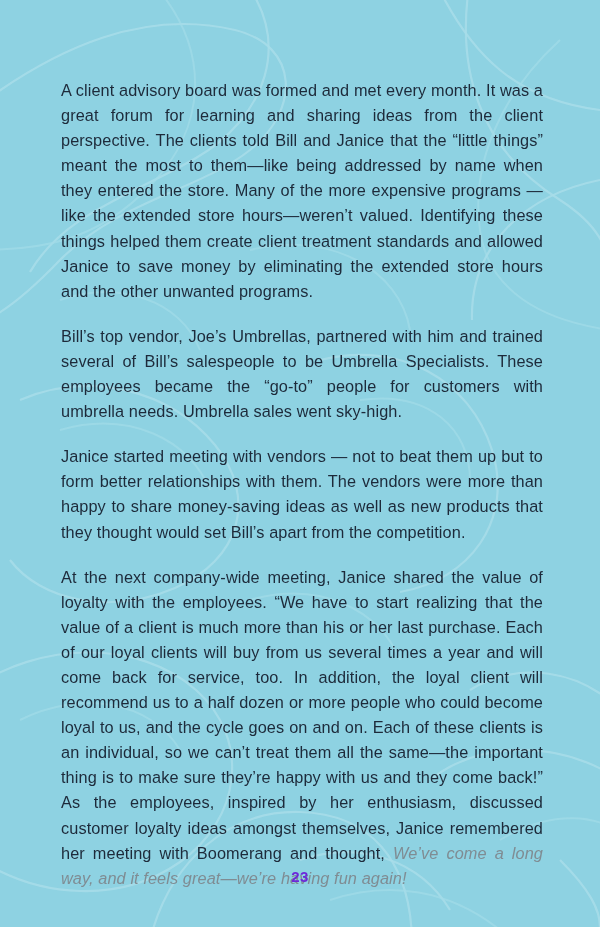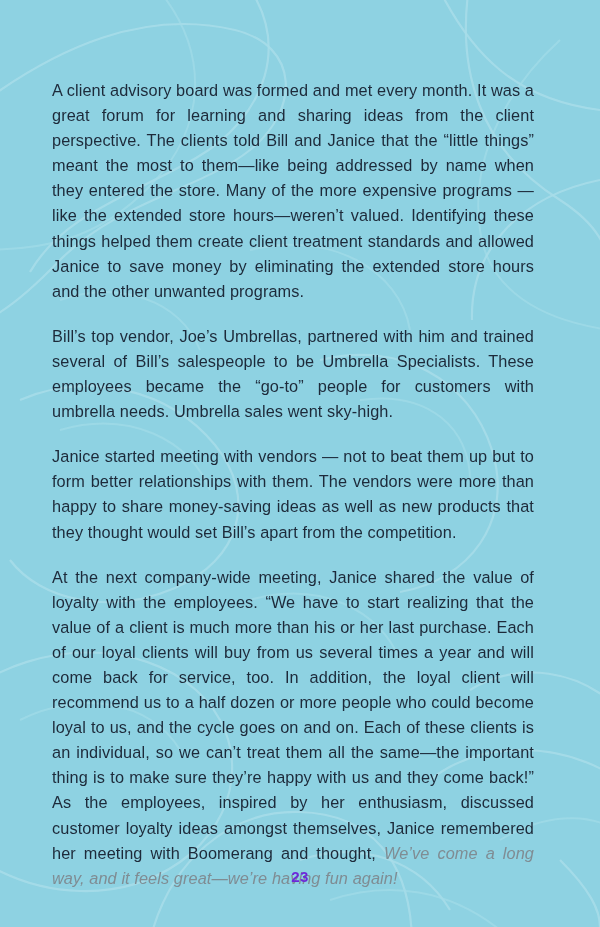--- a/index.html
+++ b/index.html
@@ -51,7 +51,7 @@
   
   .content {
     position: absolute;
-    left: 52px;
+    left: 61px;
     top: 78px;
     width: 482px;
   }

